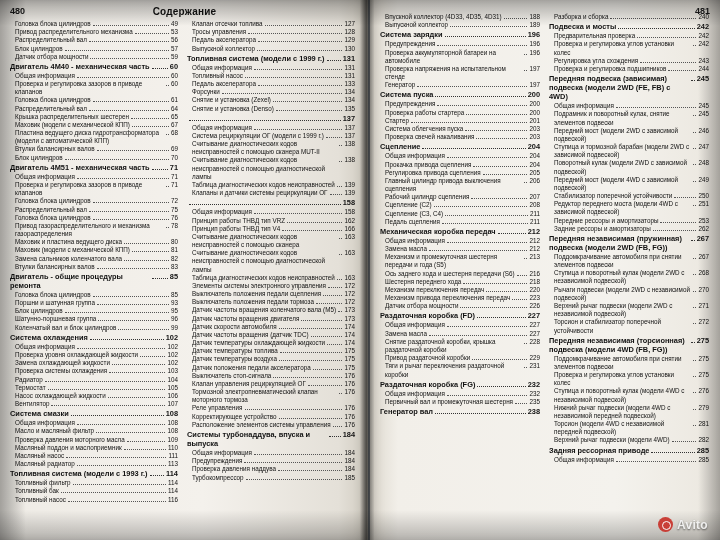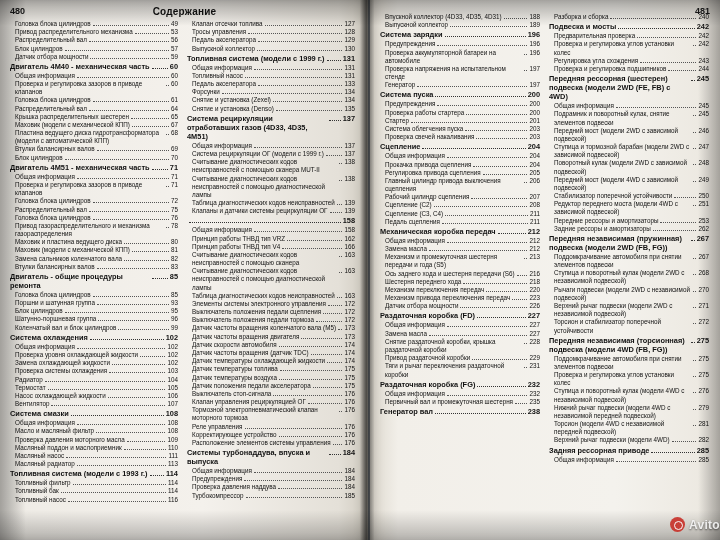--- a/index.html
+++ b/index.html
@@ -874,7 +874,7 @@
               <span class="p">244</span>
             </div>
             <div class="sec">
-              <span class="t">Передняя рессорная (шестерен) подвеска (модели 2WD (FE, FB) с 4WD)</span>
+              <span class="t">Передняя подвеска (зависимая) подвеска (модели 2WD (FE, FB) с 4WD)</span>
               <span class="dots"></span>
               <span class="p">245</span>
             </div>

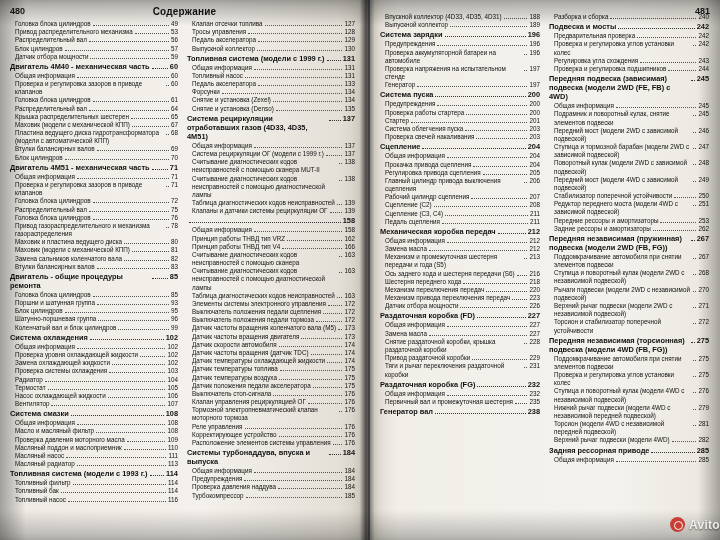--- a/index.html
+++ b/index.html
@@ -443,7 +443,6 @@
               <span class="p">135</span>
             </div>
             <div class="sec">
-              <span class="t">Система рециркуляции отработавших газов (4D33, 4D35, 4M51)</span>
               <span class="dots"></span>
               <span class="p">137</span>
             </div>

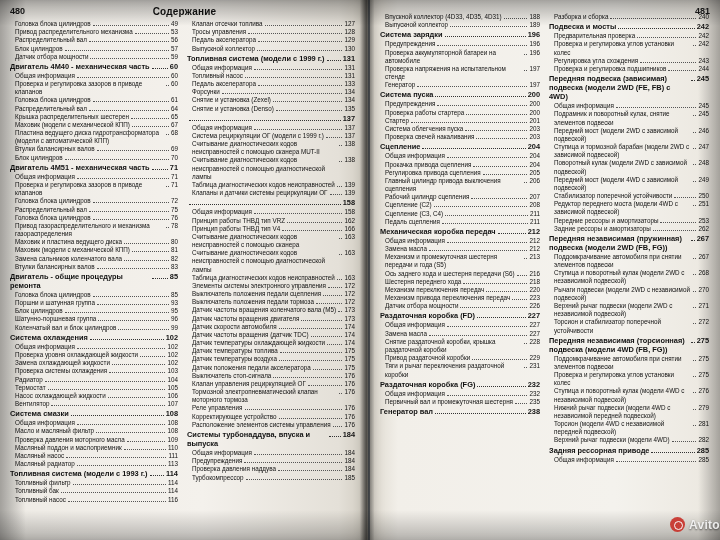--- a/index.html
+++ b/index.html
@@ -94,7 +94,7 @@
   }
   
   .watermark{
-    position:absolute;right:0;bottom:8px;z-index:9;
+    position:absolute;right:12px;bottom:8px;z-index:9;
     display:flex;align-items:center;gap:4px;
     opacity:.92;
   }

